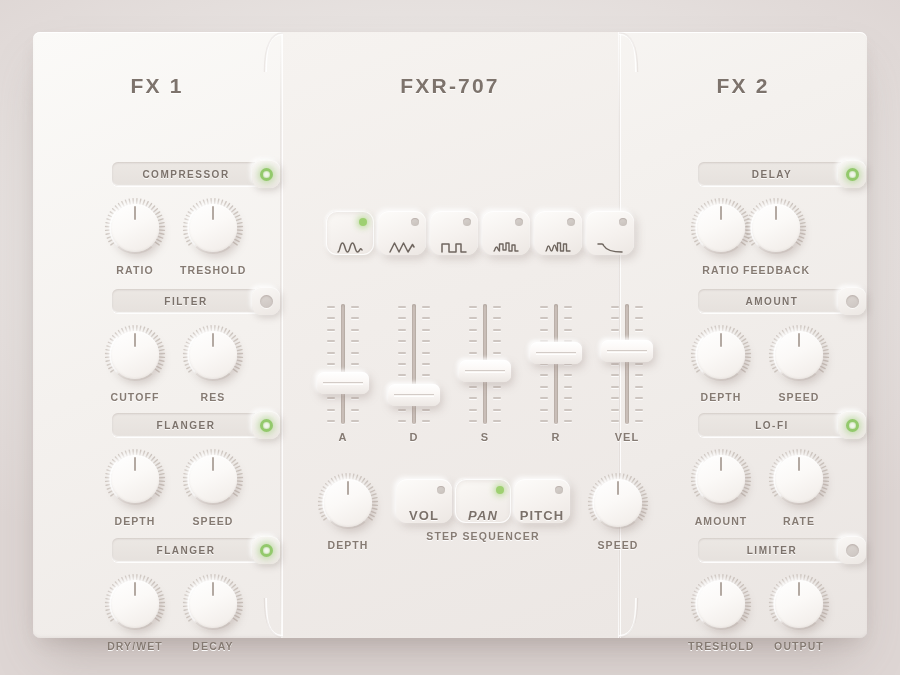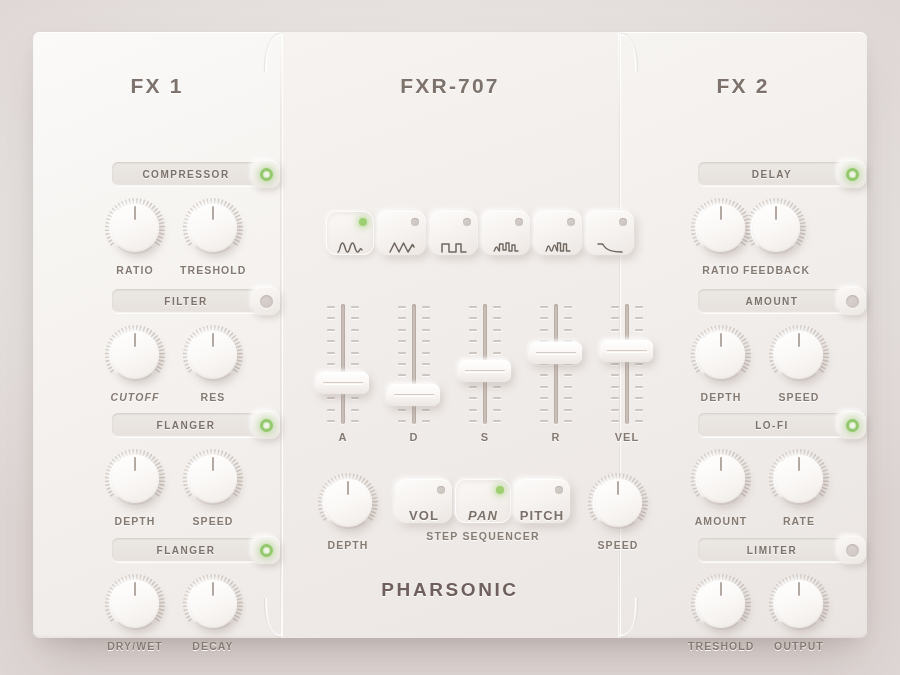--- a/index.html
+++ b/index.html
@@ -376,7 +376,7 @@
         <span class="led off"></span>
       </div>
     </div>
-      <div class="knob-wrap" style="left:69px; top:292px;font-style:italic;">
+      <div class="knob-wrap" style="left:69px; top:292px;">
       <div class="knob">
         <div class="ticks">
             <svg viewBox="0 0 62 62">

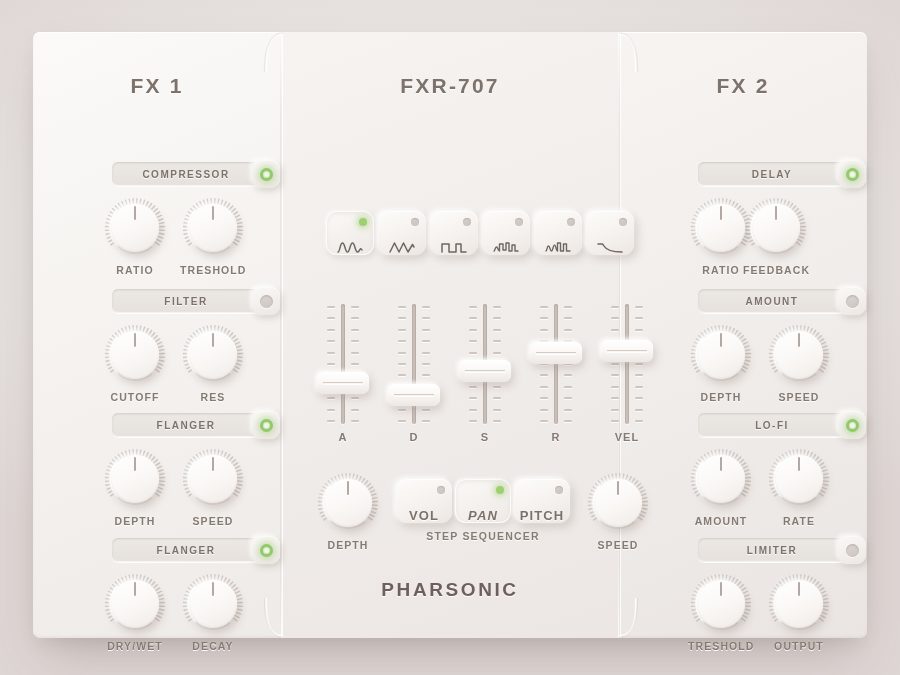--- a/index.html
+++ b/index.html
@@ -263,7 +263,6 @@
   <div class="col-title" id="title-fx1">FX 1</div>
   <div class="col-title" id="title-center">FXR-707</div>
   <div class="col-title" id="title-fx2">FX 2</div>
-  <div id="brand">PHARSONIC</div>
 
   <div id="fx1-col">
       <div class="toggle-row" style="left:79px; top:130px;">

